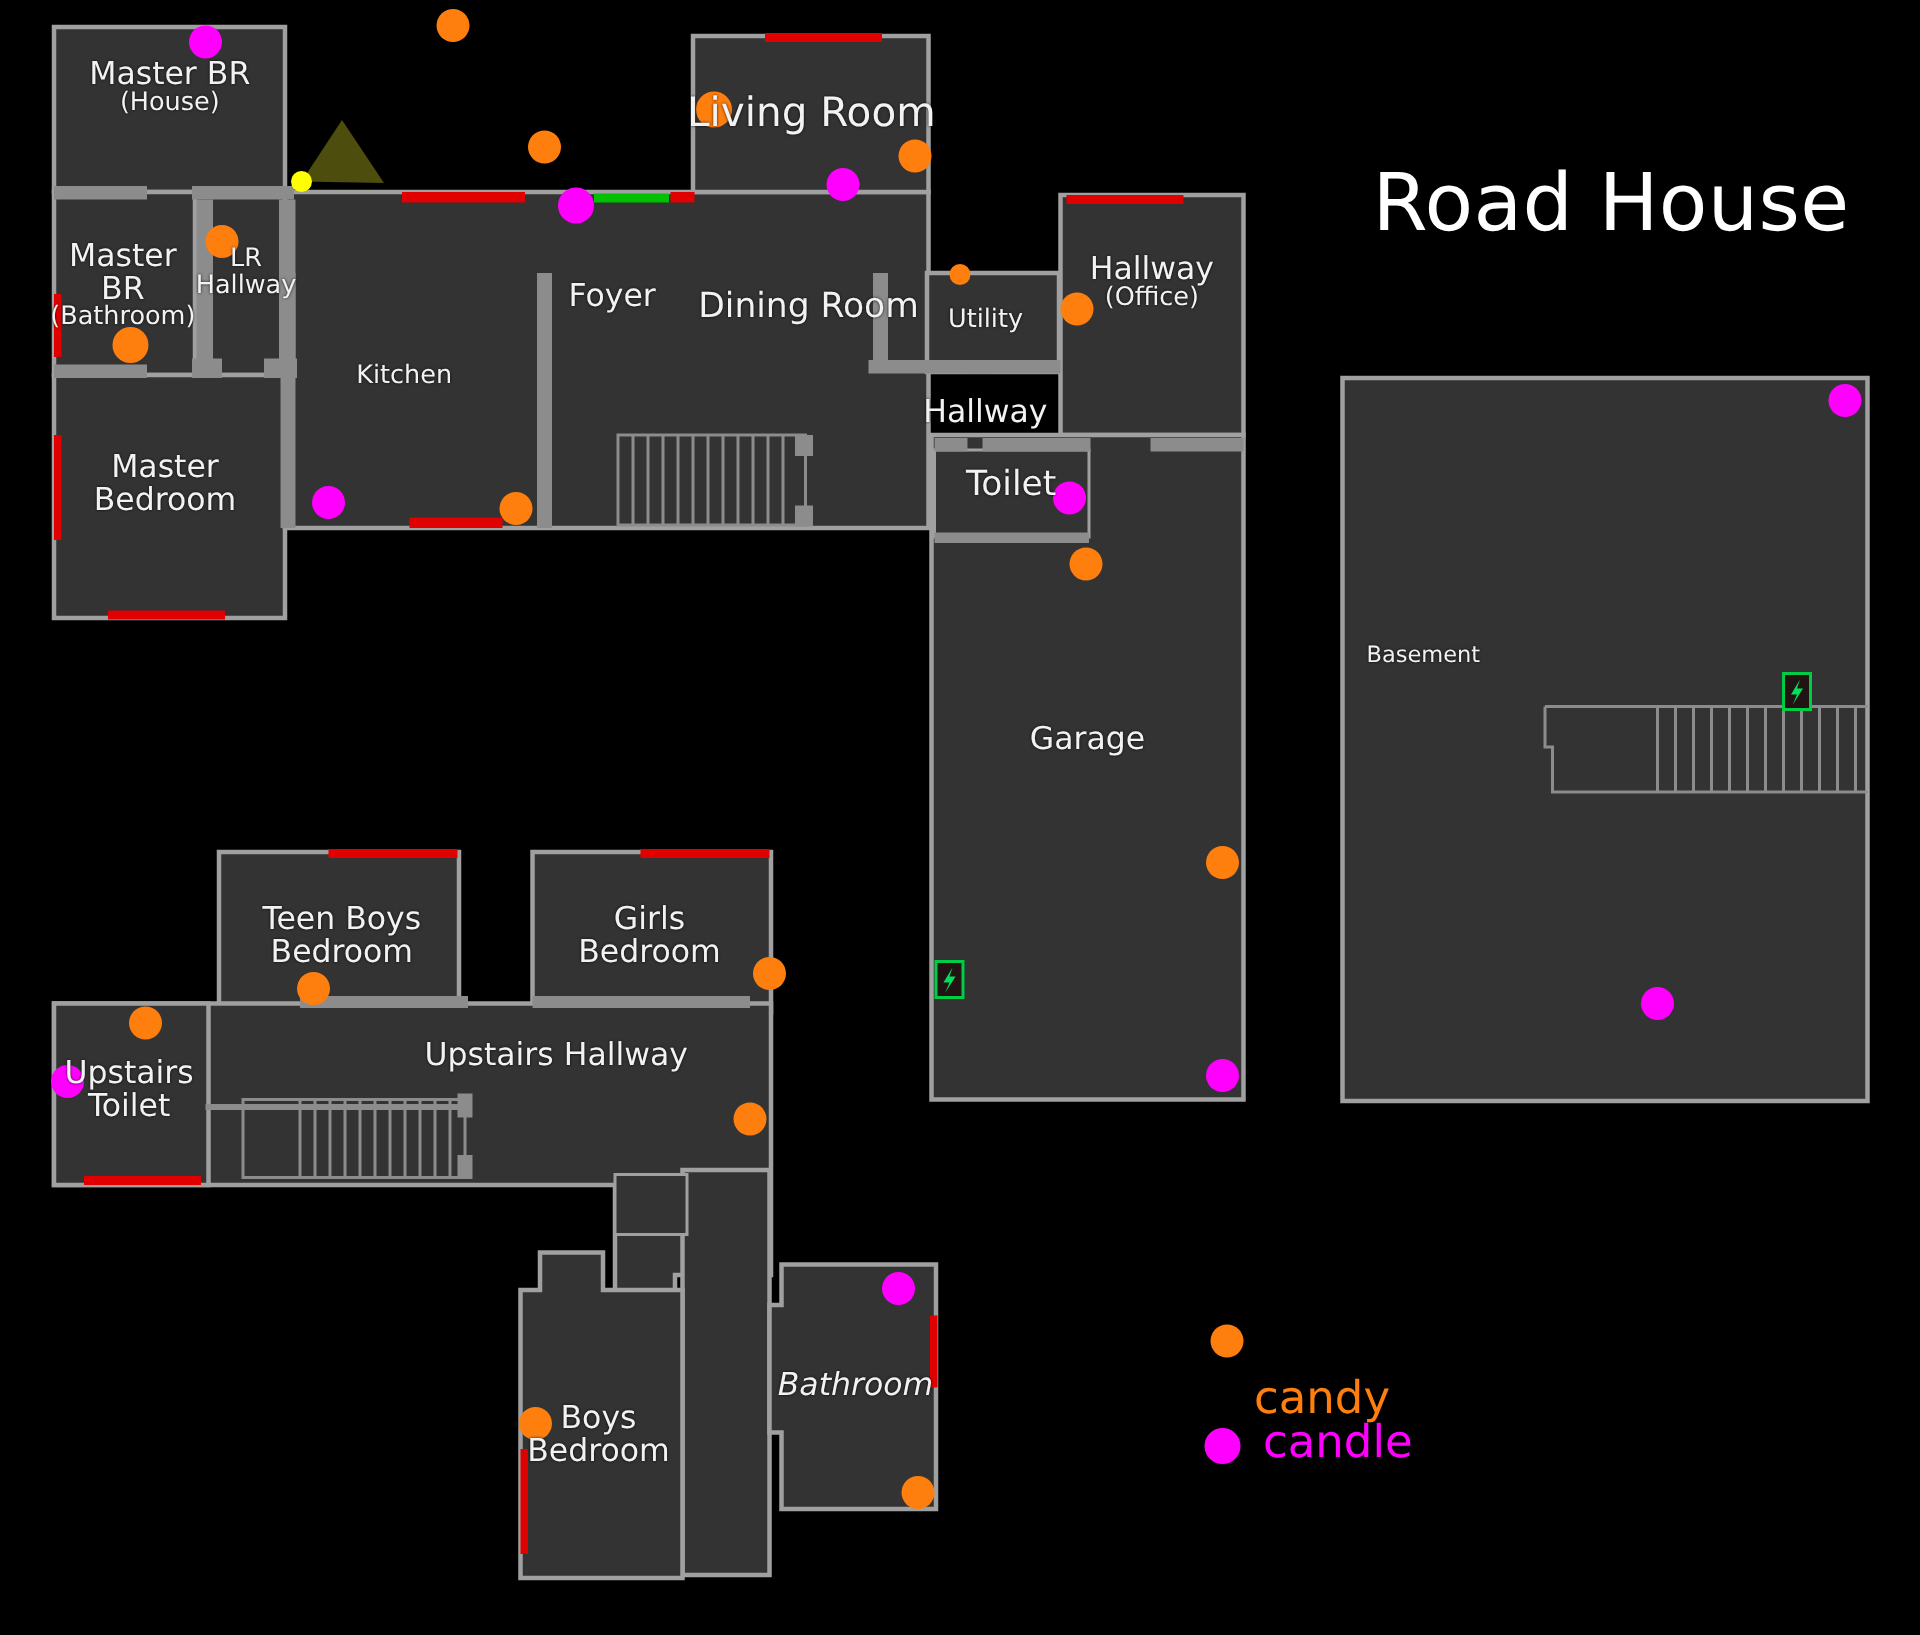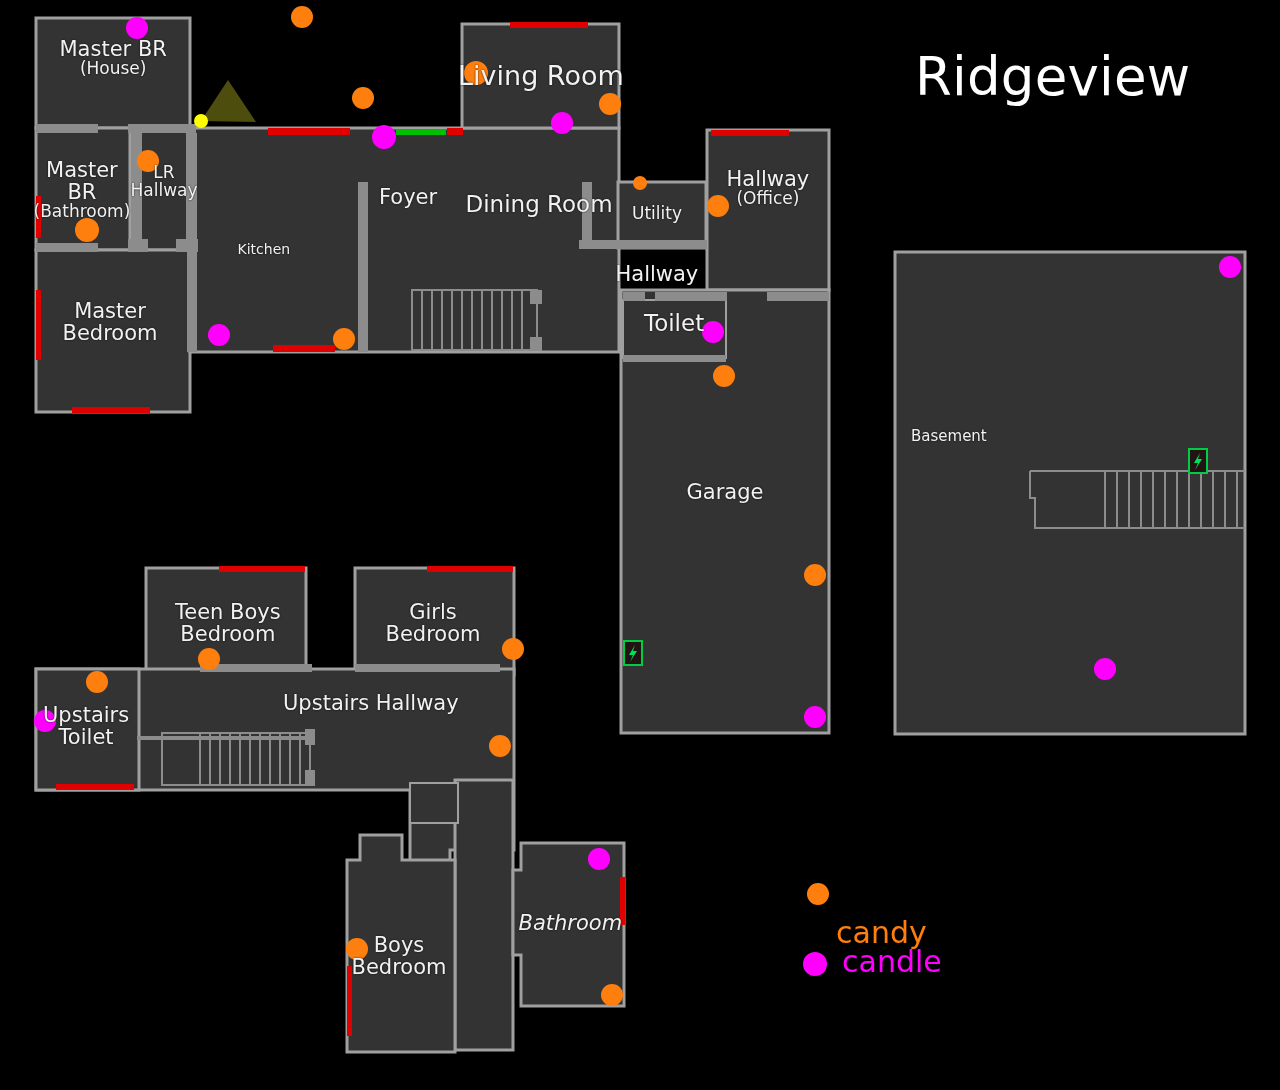--- a/index.html
+++ b/index.html
@@ -235,7 +235,7 @@
       <div class="room-label" style="left: 518.5px; top: 912px;"><div style="font-size: 21px; font-style: italic;">Bathroom</div></div>
     </div>
 
-<div class="title" style="left:915px;top:47px;"><span>Ridgeview</span><br></div>
+<div class="title" style="left:915px;top:47px;"><br></div>
 
 <div>
   <div class="legend-dot" style="left:807px;top:883px;width:22px;height:22px;background:#ff7f0e;"></div>

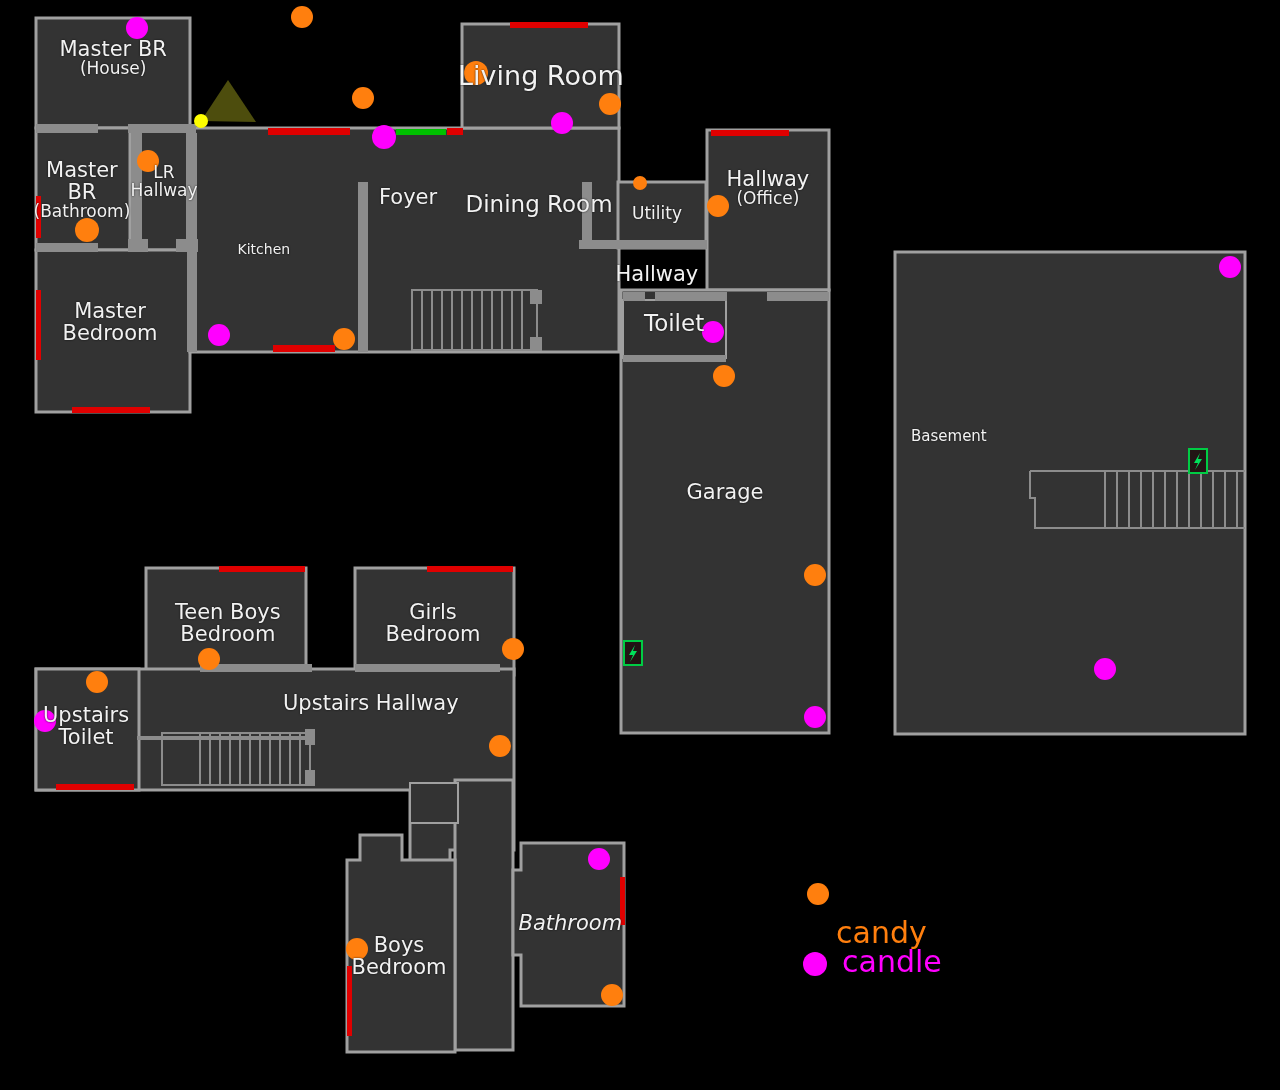--- a/index.html
+++ b/index.html
@@ -235,7 +235,7 @@
       <div class="room-label" style="left: 518.5px; top: 912px;"><div style="font-size: 21px; font-style: italic;">Bathroom</div></div>
     </div>
 
-<div class="title" style="left:915px;top:47px;"><br></div>
+<div class="title" style="left:915px;top:47px;"><br><span>Road House</span></div>
 
 <div>
   <div class="legend-dot" style="left:807px;top:883px;width:22px;height:22px;background:#ff7f0e;"></div>

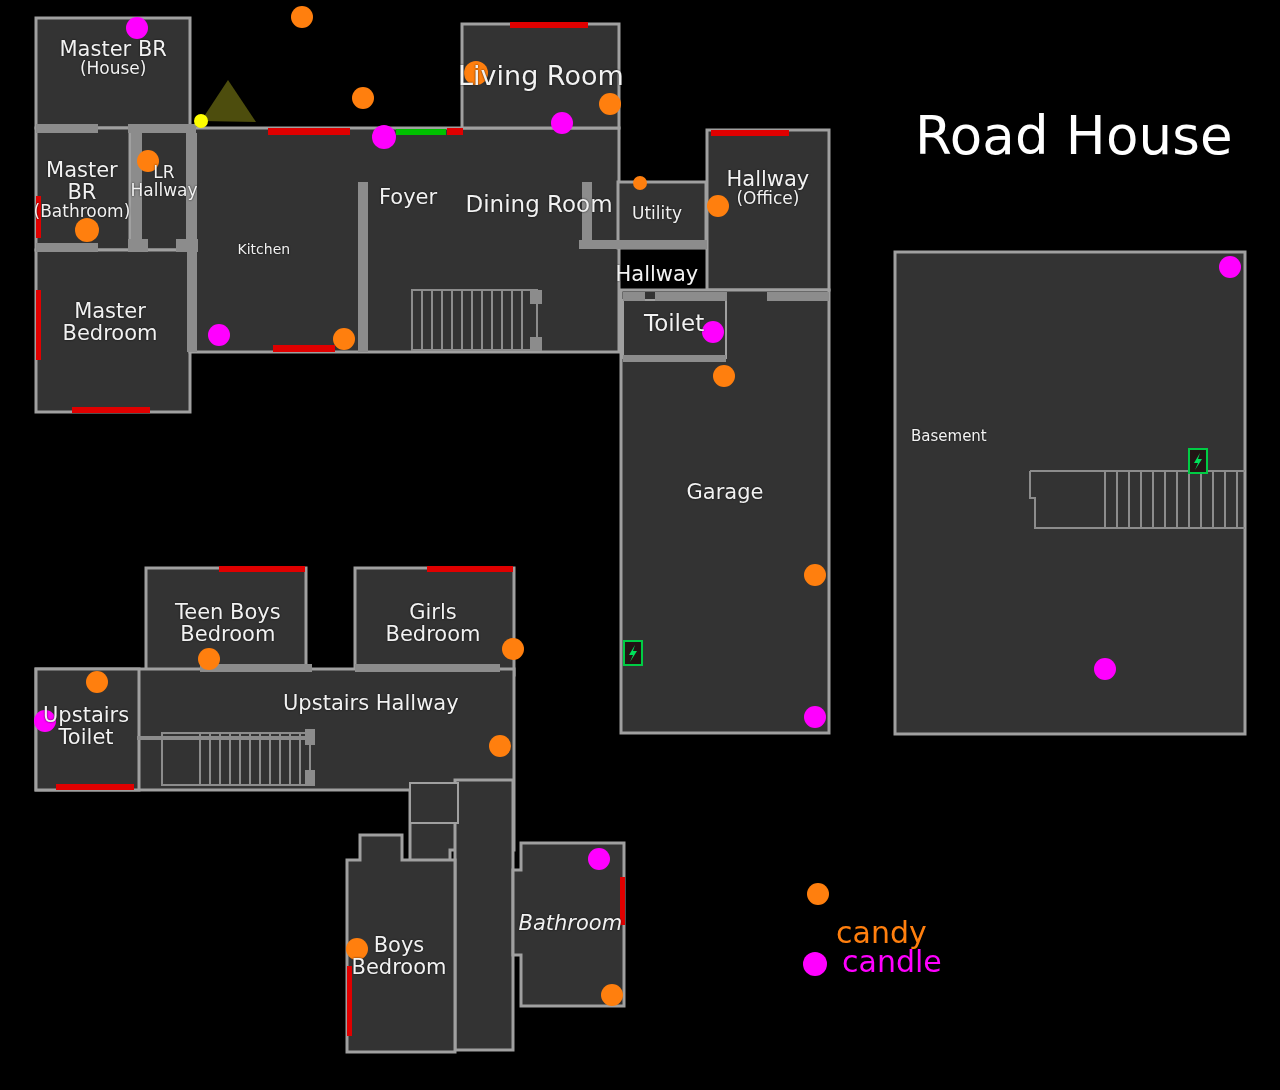--- a/index.html
+++ b/index.html
@@ -217,7 +217,7 @@
       <div class="room-label" style="left: 33.5px; top: 159px;"><div style="font-size: 21px;">Master</div><div style="font-size: 21px;">BR</div><div style="font-size: 17px;">(Bathroom)</div></div>
       <div class="room-label" style="left: 130.5px; top: 164px;"><div style="font-size: 17px;">LR</div><div style="font-size: 17px;">Hallway</div></div>
       <div class="room-label" style="left: 62.5px; top: 300px;"><div style="font-size: 21px;">Master</div><div style="font-size: 21px;">Bedroom</div></div>
-      <div class="room-label" style="left: 237.5px; top: 242px;"><div style="font-size: 14px;">Kitchen</div></div>
+      <div class="room-label" style="left: 237.5px; top: 242px;"><div style="font-size: 17px;">Kitchen</div></div>
       <div class="room-label" style="left: 379px; top: 186px;"><div style="font-size: 21px;">Foyer</div></div>
       <div class="room-label" style="left: 458px; top: 62px;"><div style="font-size: 27px;">Living Room</div></div>
       <div class="room-label" style="left: 465.5px; top: 192px;"><div style="font-size: 23px;">Dining Room</div></div>

